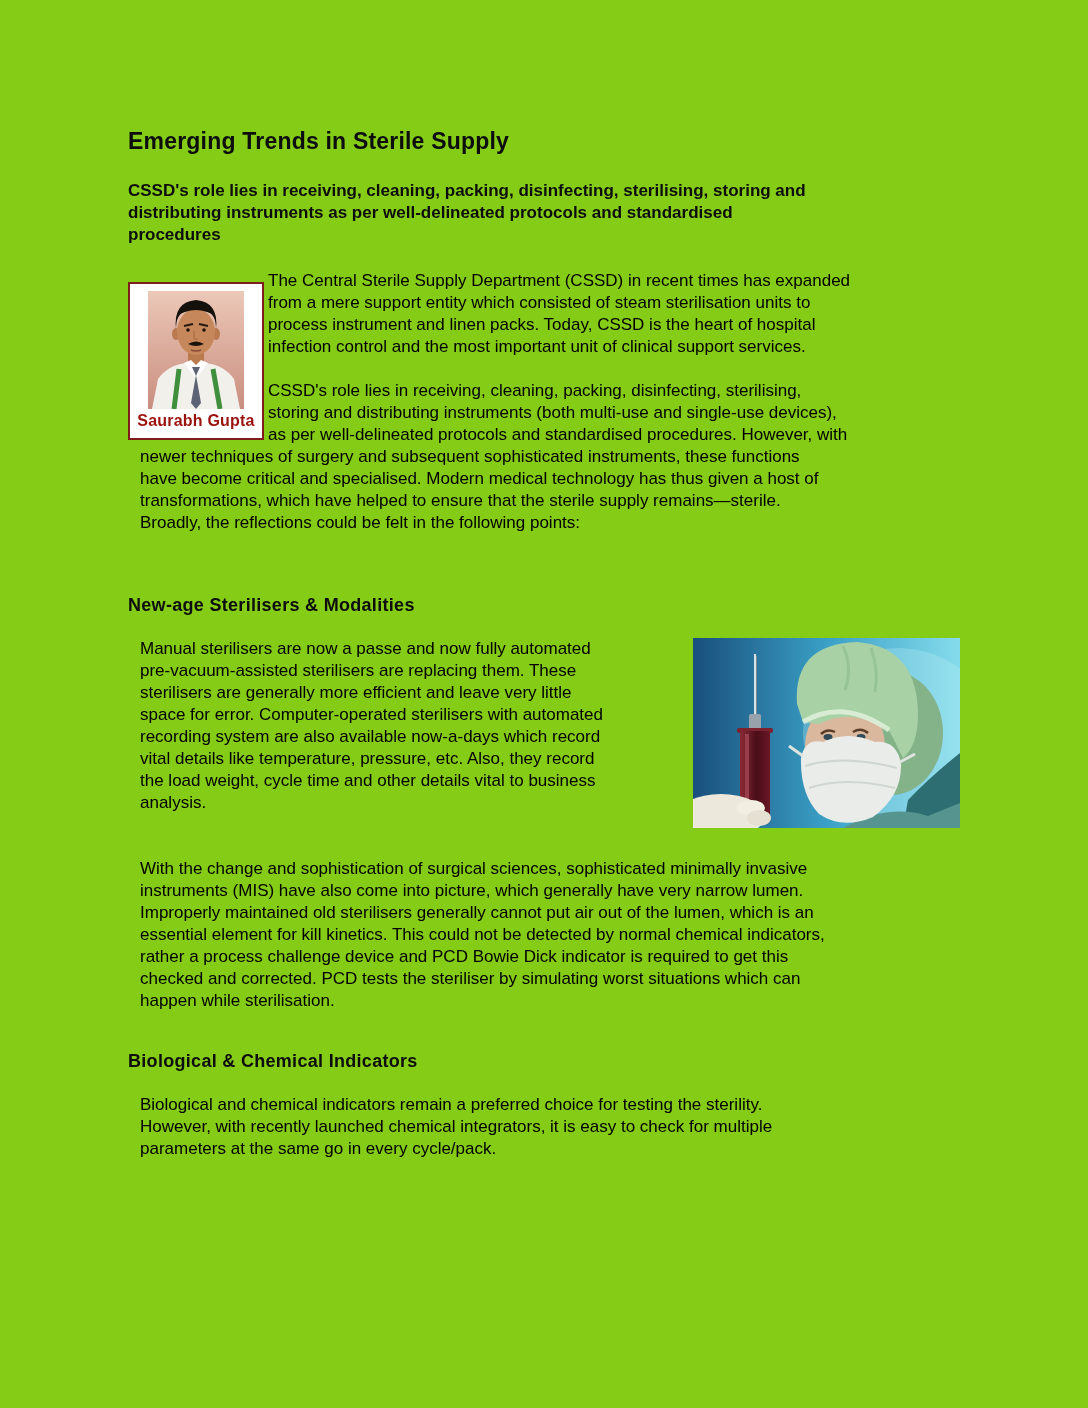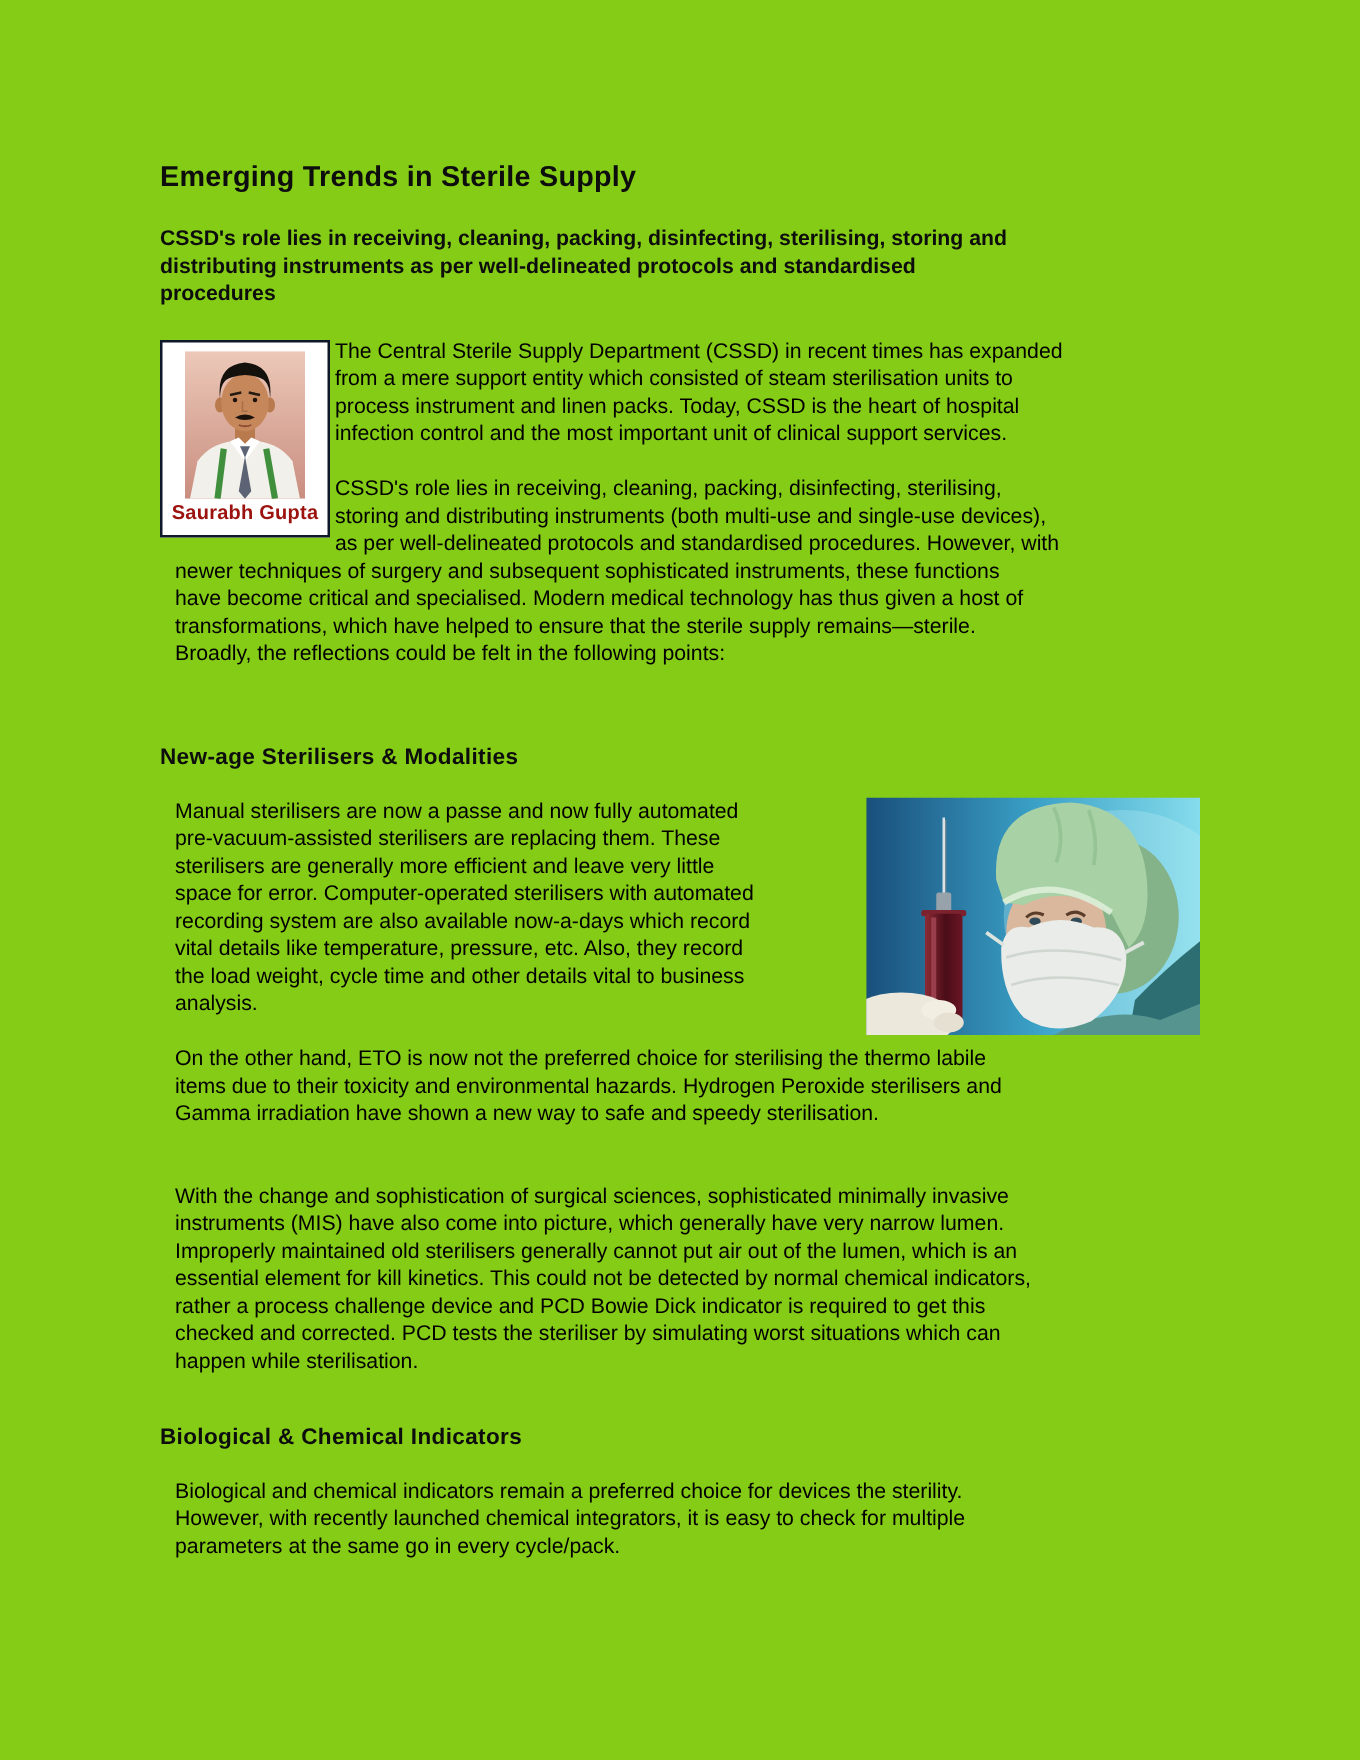--- a/index.html
+++ b/index.html
@@ -51,9 +51,9 @@
     width: 136px;
     height: 158px;
     box-sizing: border-box;
-    border: 2px solid #0f172a;
+    border: 2px solid #7f1d1d;
     background: #ffffff;
-    margin: 2px 4px 2px 0;
+    margin: 12px 4px 2px 0;
     padding: 7px 7px 2px 7px;
     text-align: center;
   }

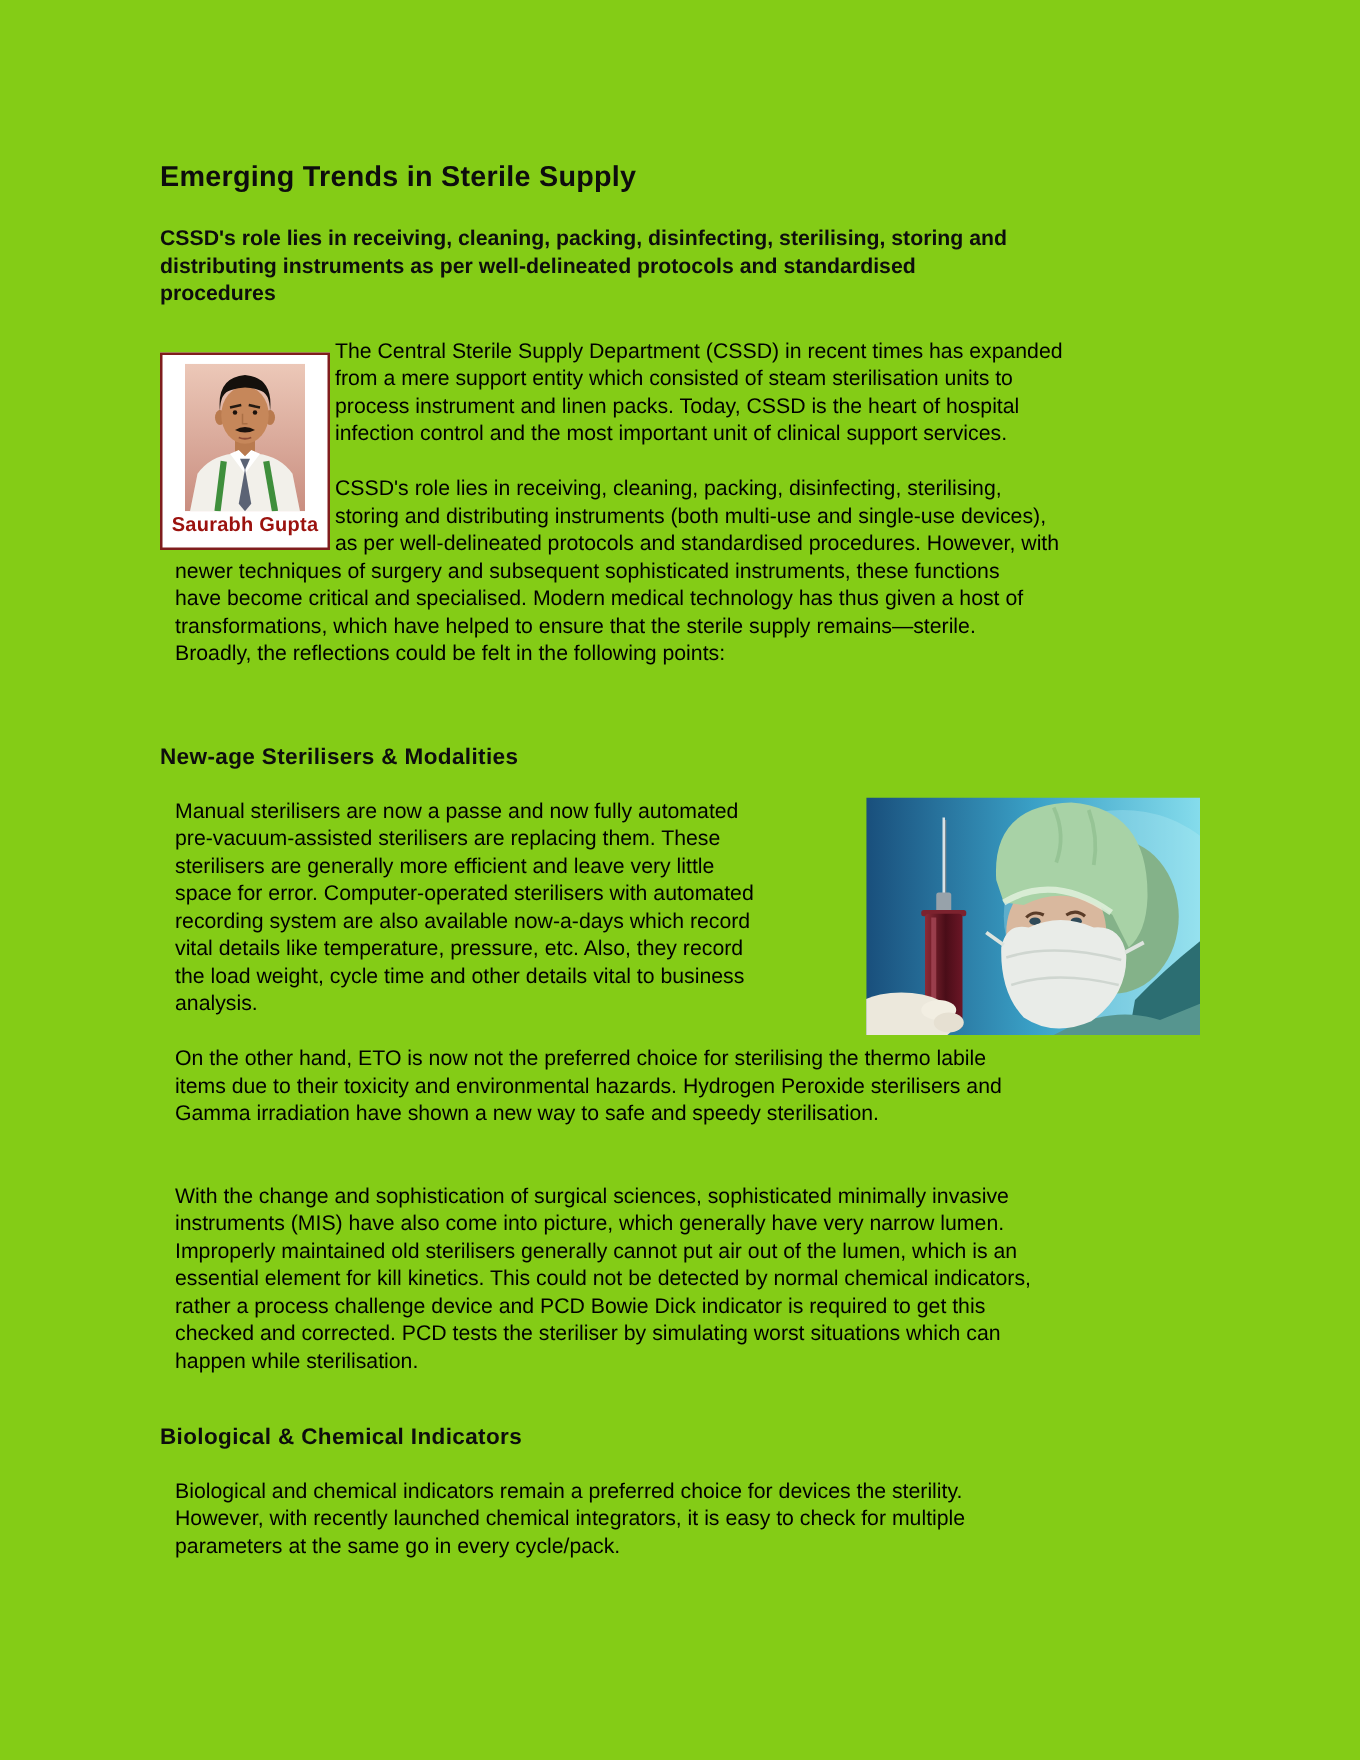--- a/index.html
+++ b/index.html
@@ -185,9 +185,6 @@
 vital details like temperature, pressure, etc. Also, they record
 the load weight, cycle time and other details vital to business
 analysis.</p>
-    <p class="body-text">On the other hand, ETO is now not the preferred choice for sterilising the thermo labile
-items due to their toxicity and environmental hazards. Hydrogen Peroxide sterilisers and
-Gamma irradiation have shown a new way to safe and speedy sterilisation.</p>
   </div>
 
   <div class="section">

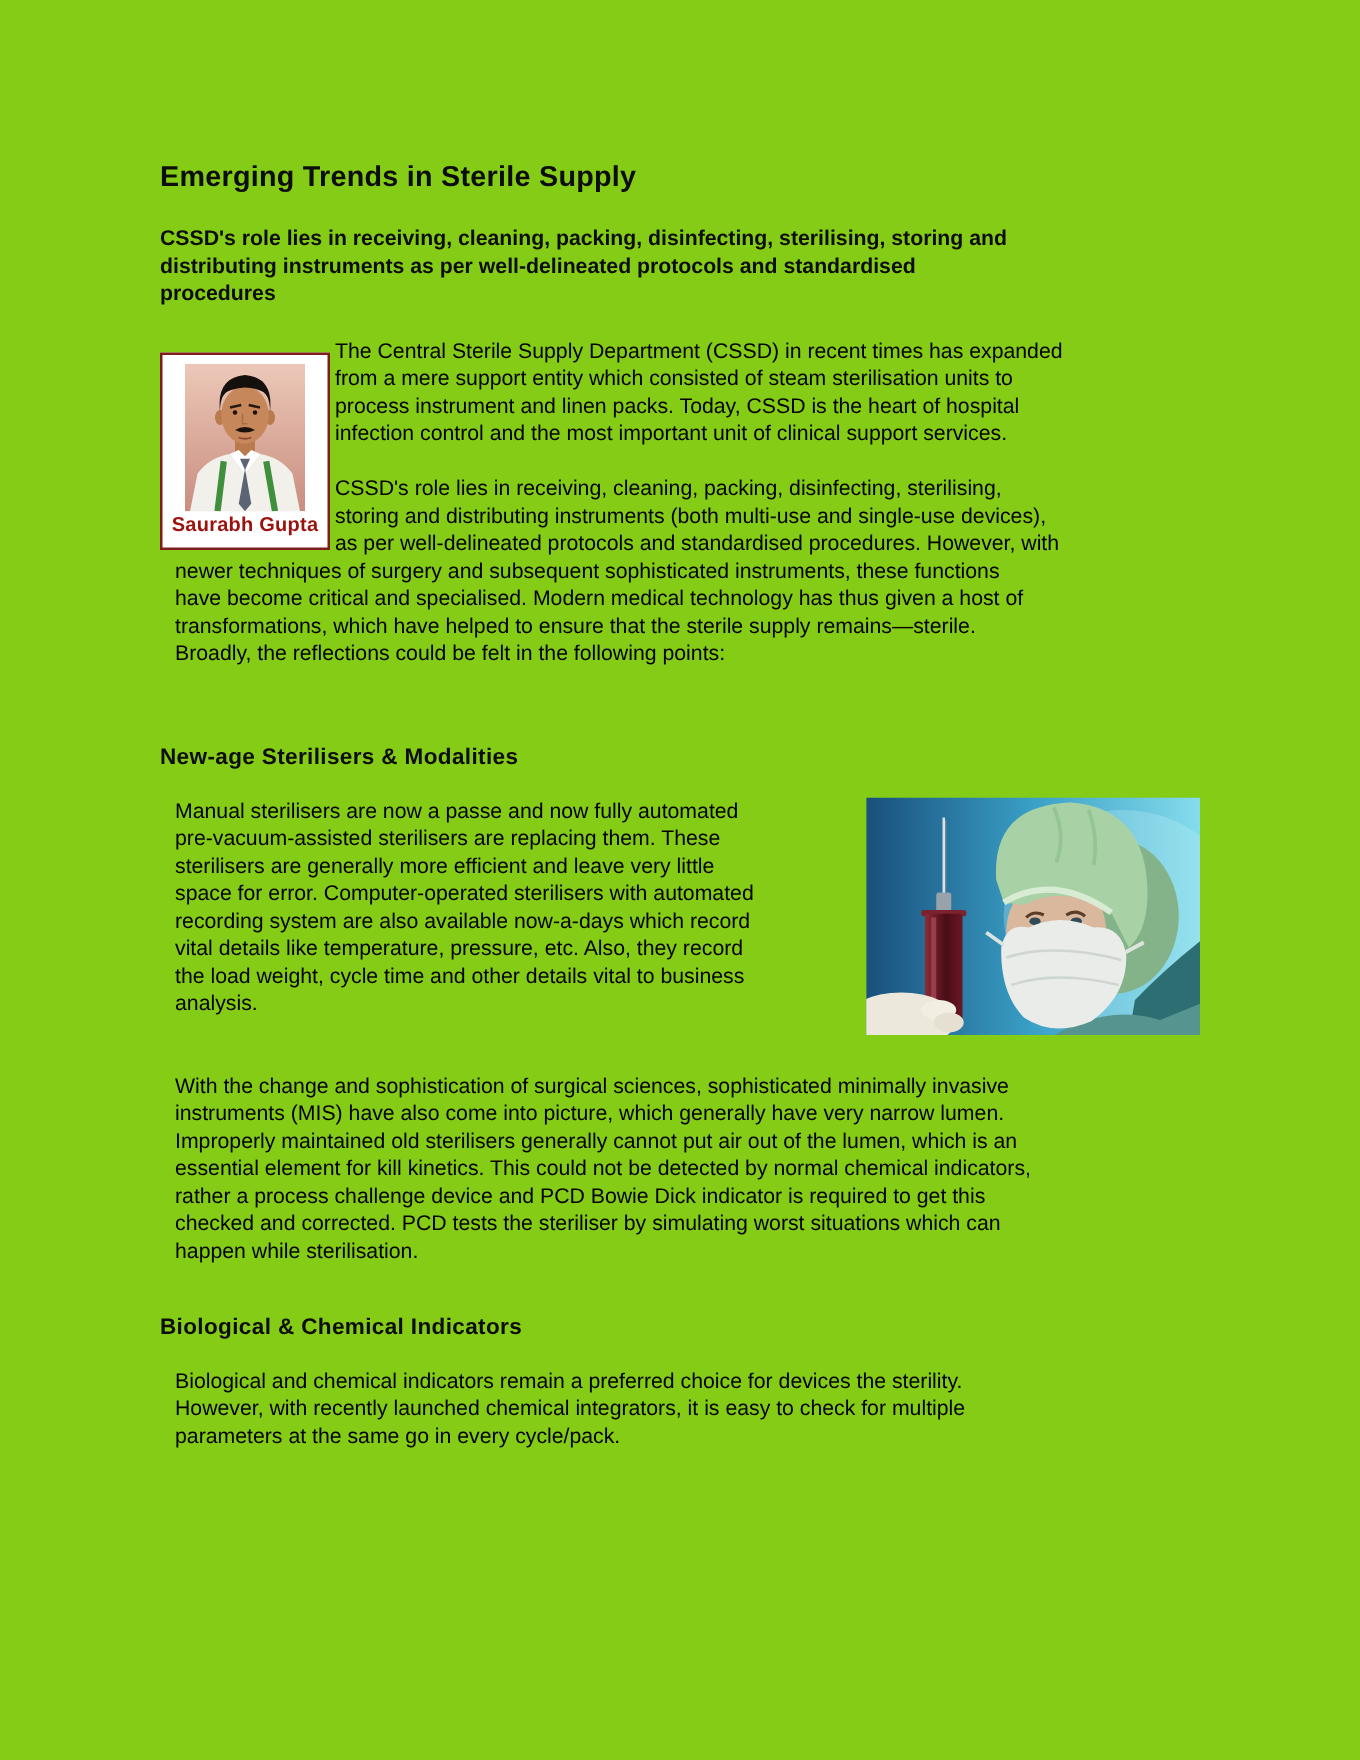--- a/index.html
+++ b/index.html
@@ -199,7 +199,7 @@
 
   <div class="section">
     <h2 class="section-heading">Biological &amp; Chemical Indicators</h2>
-    <p class="body-text">Biological and chemical indicators remain a preferred choice for devices the sterility.
+    <p class="body-text">Biological and chemical indicators remain a preferred choice for testing the sterility.
 However, with recently launched chemical integrators, it is easy to check for multiple
 parameters at the same go in every cycle/pack.</p>
   </div>

